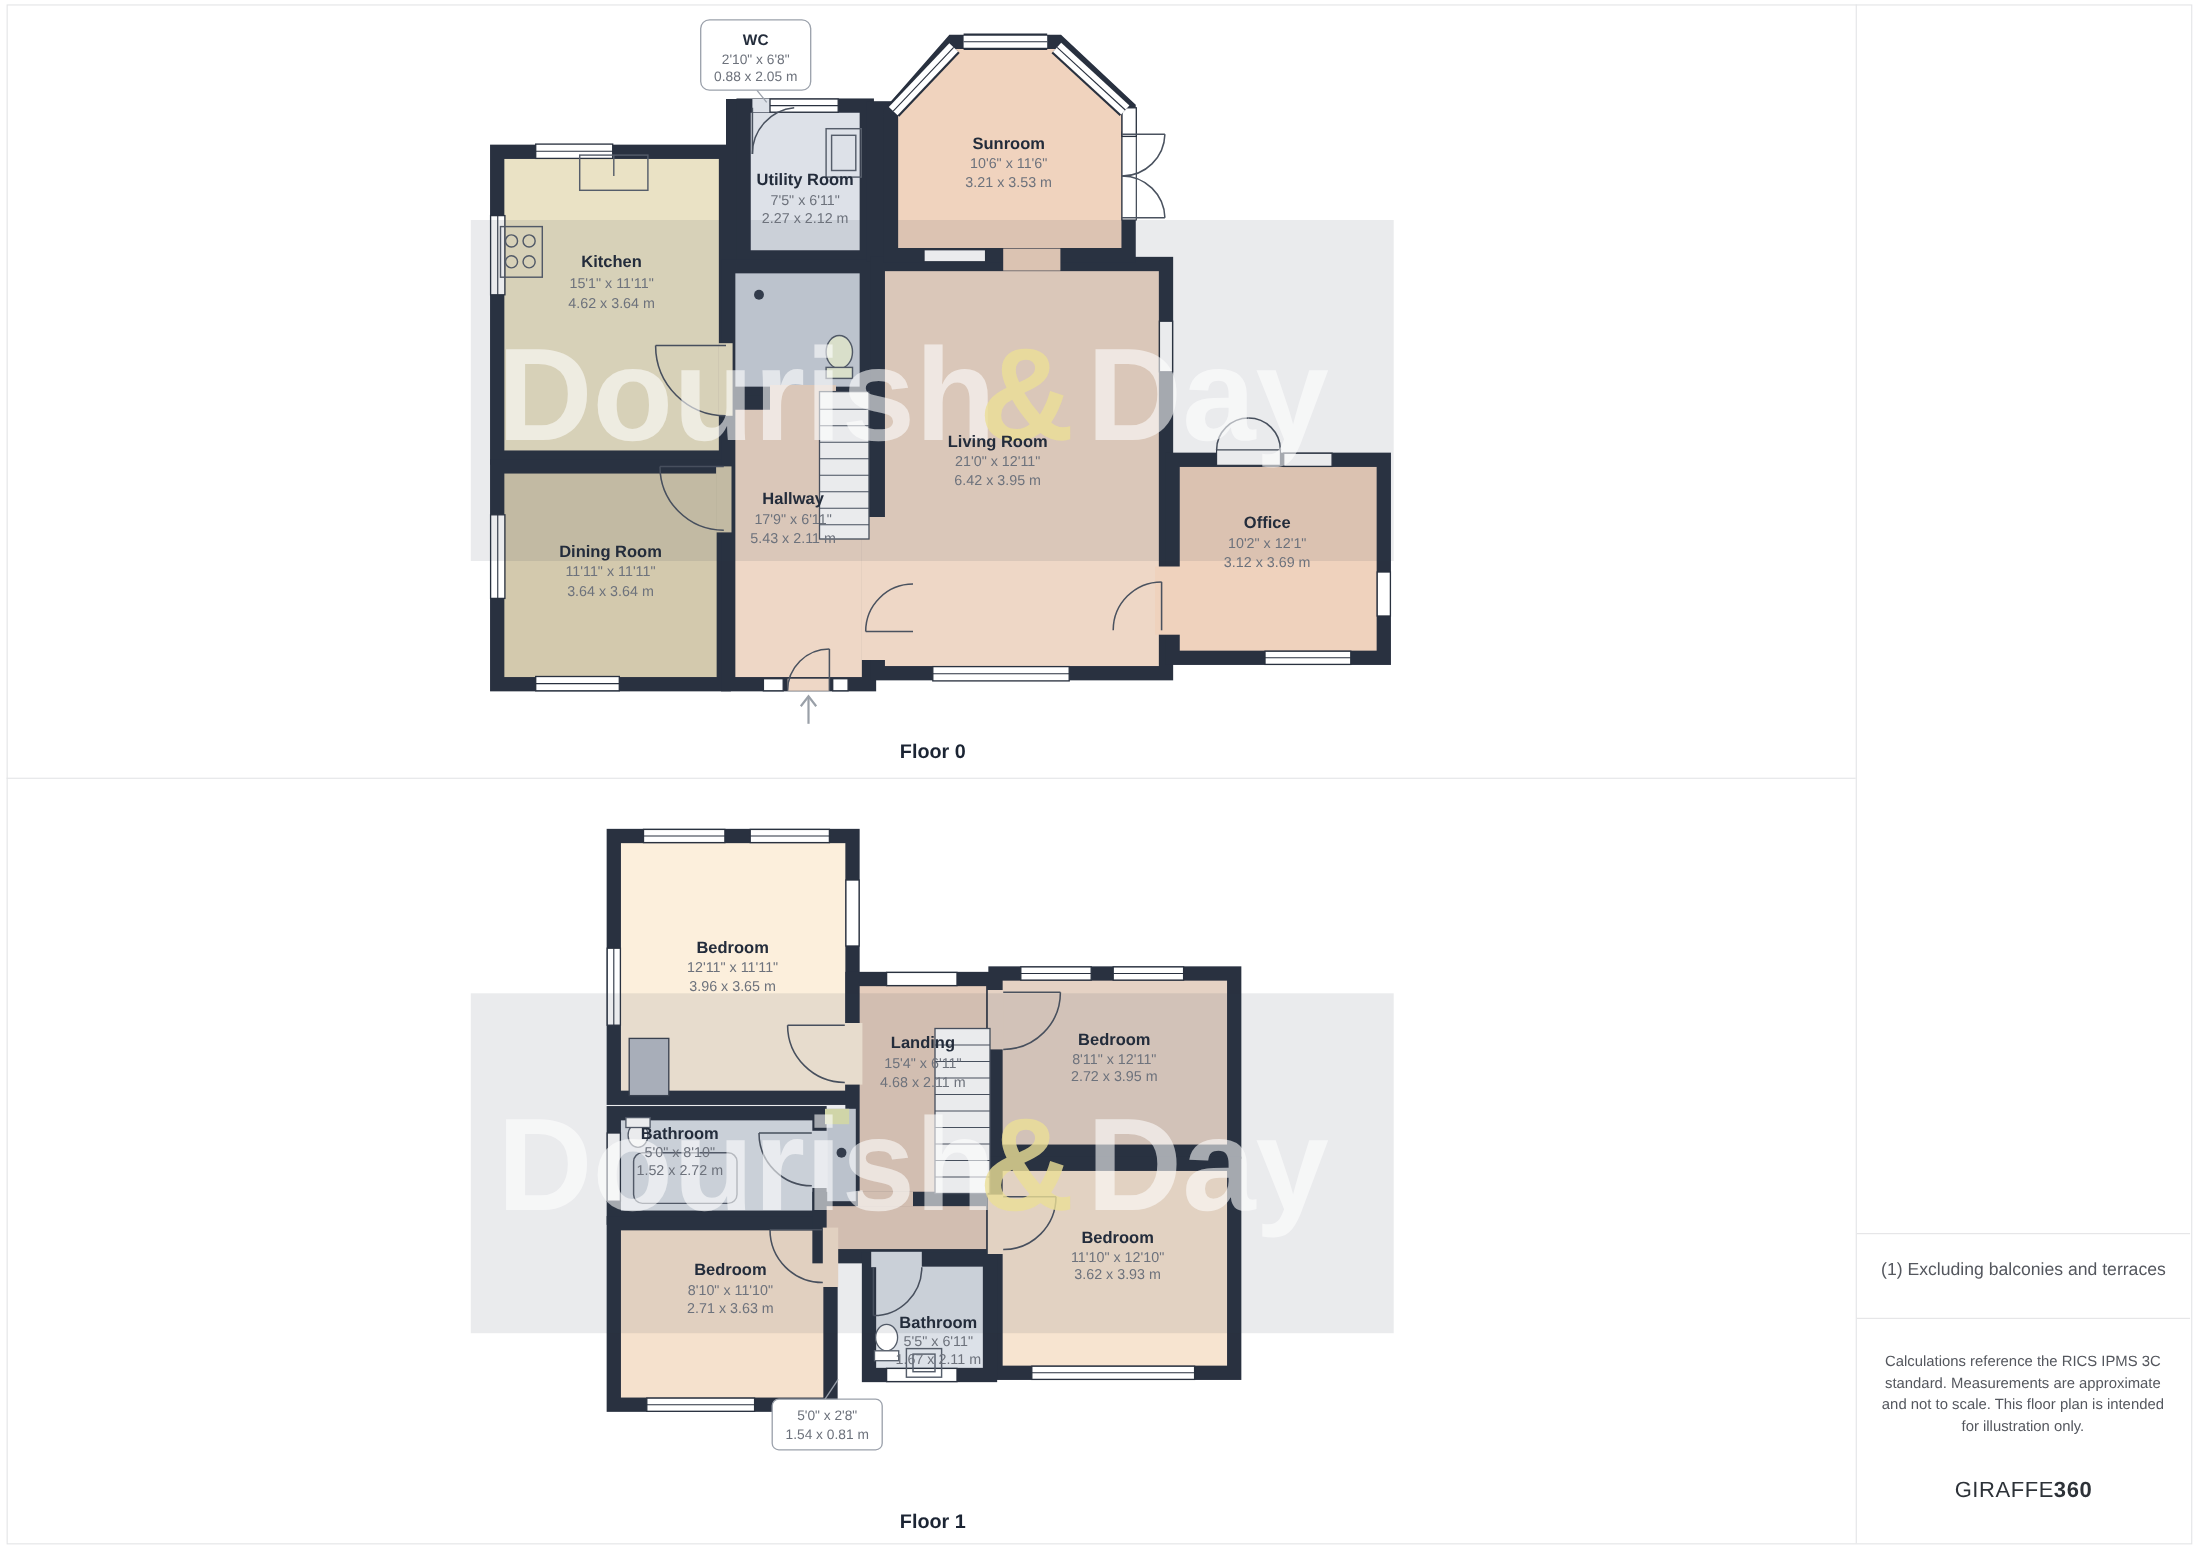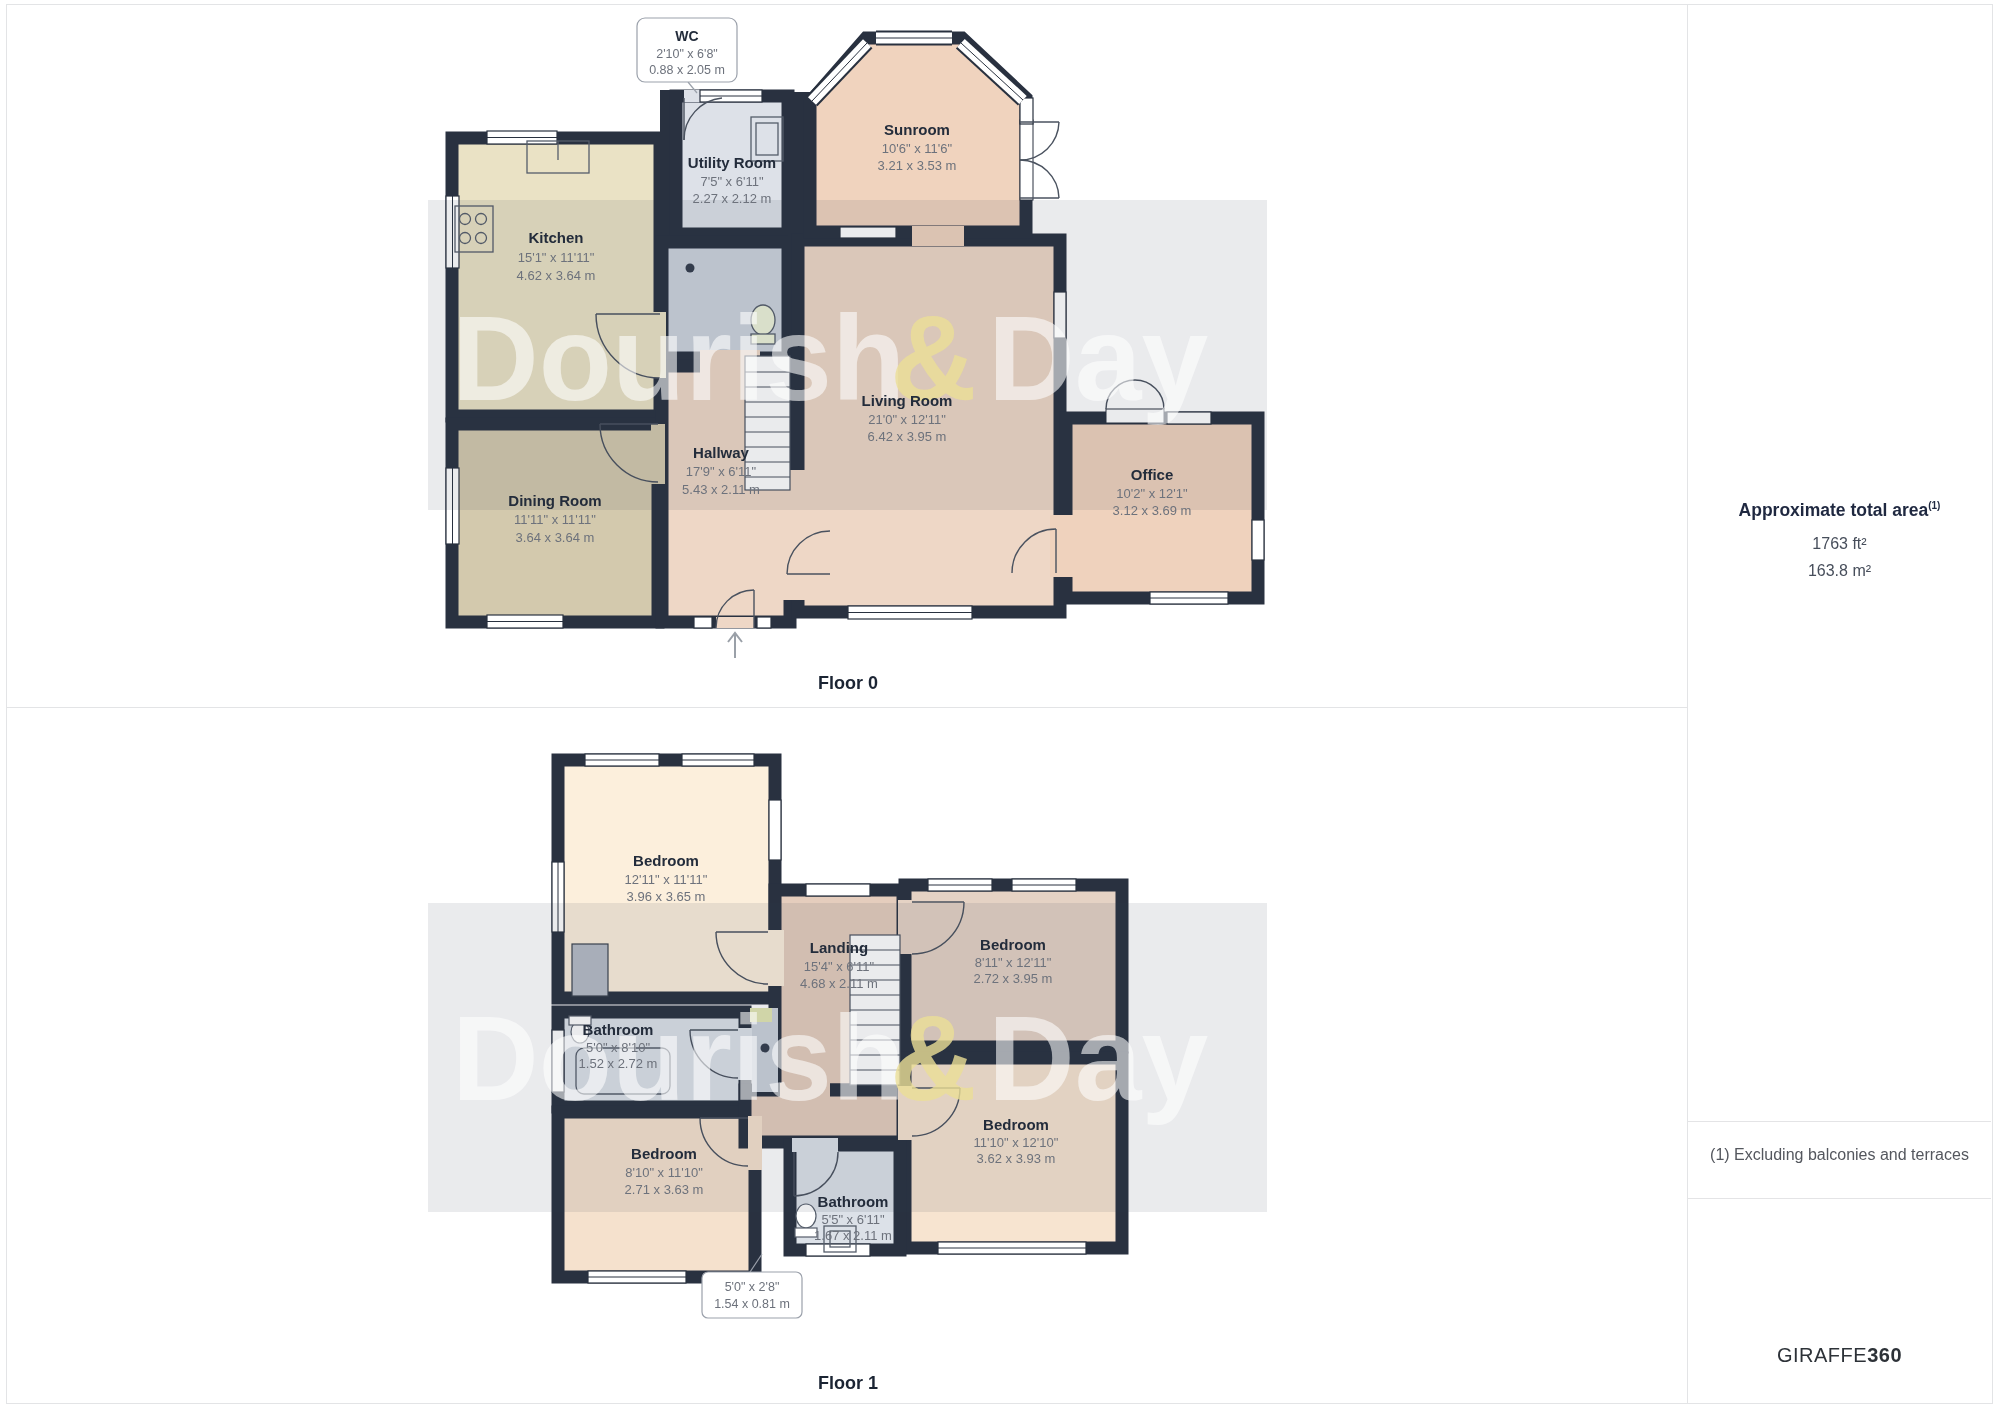--- a/index.html
+++ b/index.html
@@ -337,13 +337,6 @@
     <text class="fl" x="848" y="1389">Floor 1</text>
   </svg>
 
-  <div class="sb area-block">
-    <div class="area-title"><span>Approximate total area</span><sup>(1)</sup></div>
-    <div class="area-val">
-      <div>1763 ft²</div>
-      <div>163.8 m²</div>
-    </div>
-  </div>
 
   <div class="sb-line" style="top:1121px"></div>
   <div class="sb footnote">(1) Excluding balconies and terraces</div>

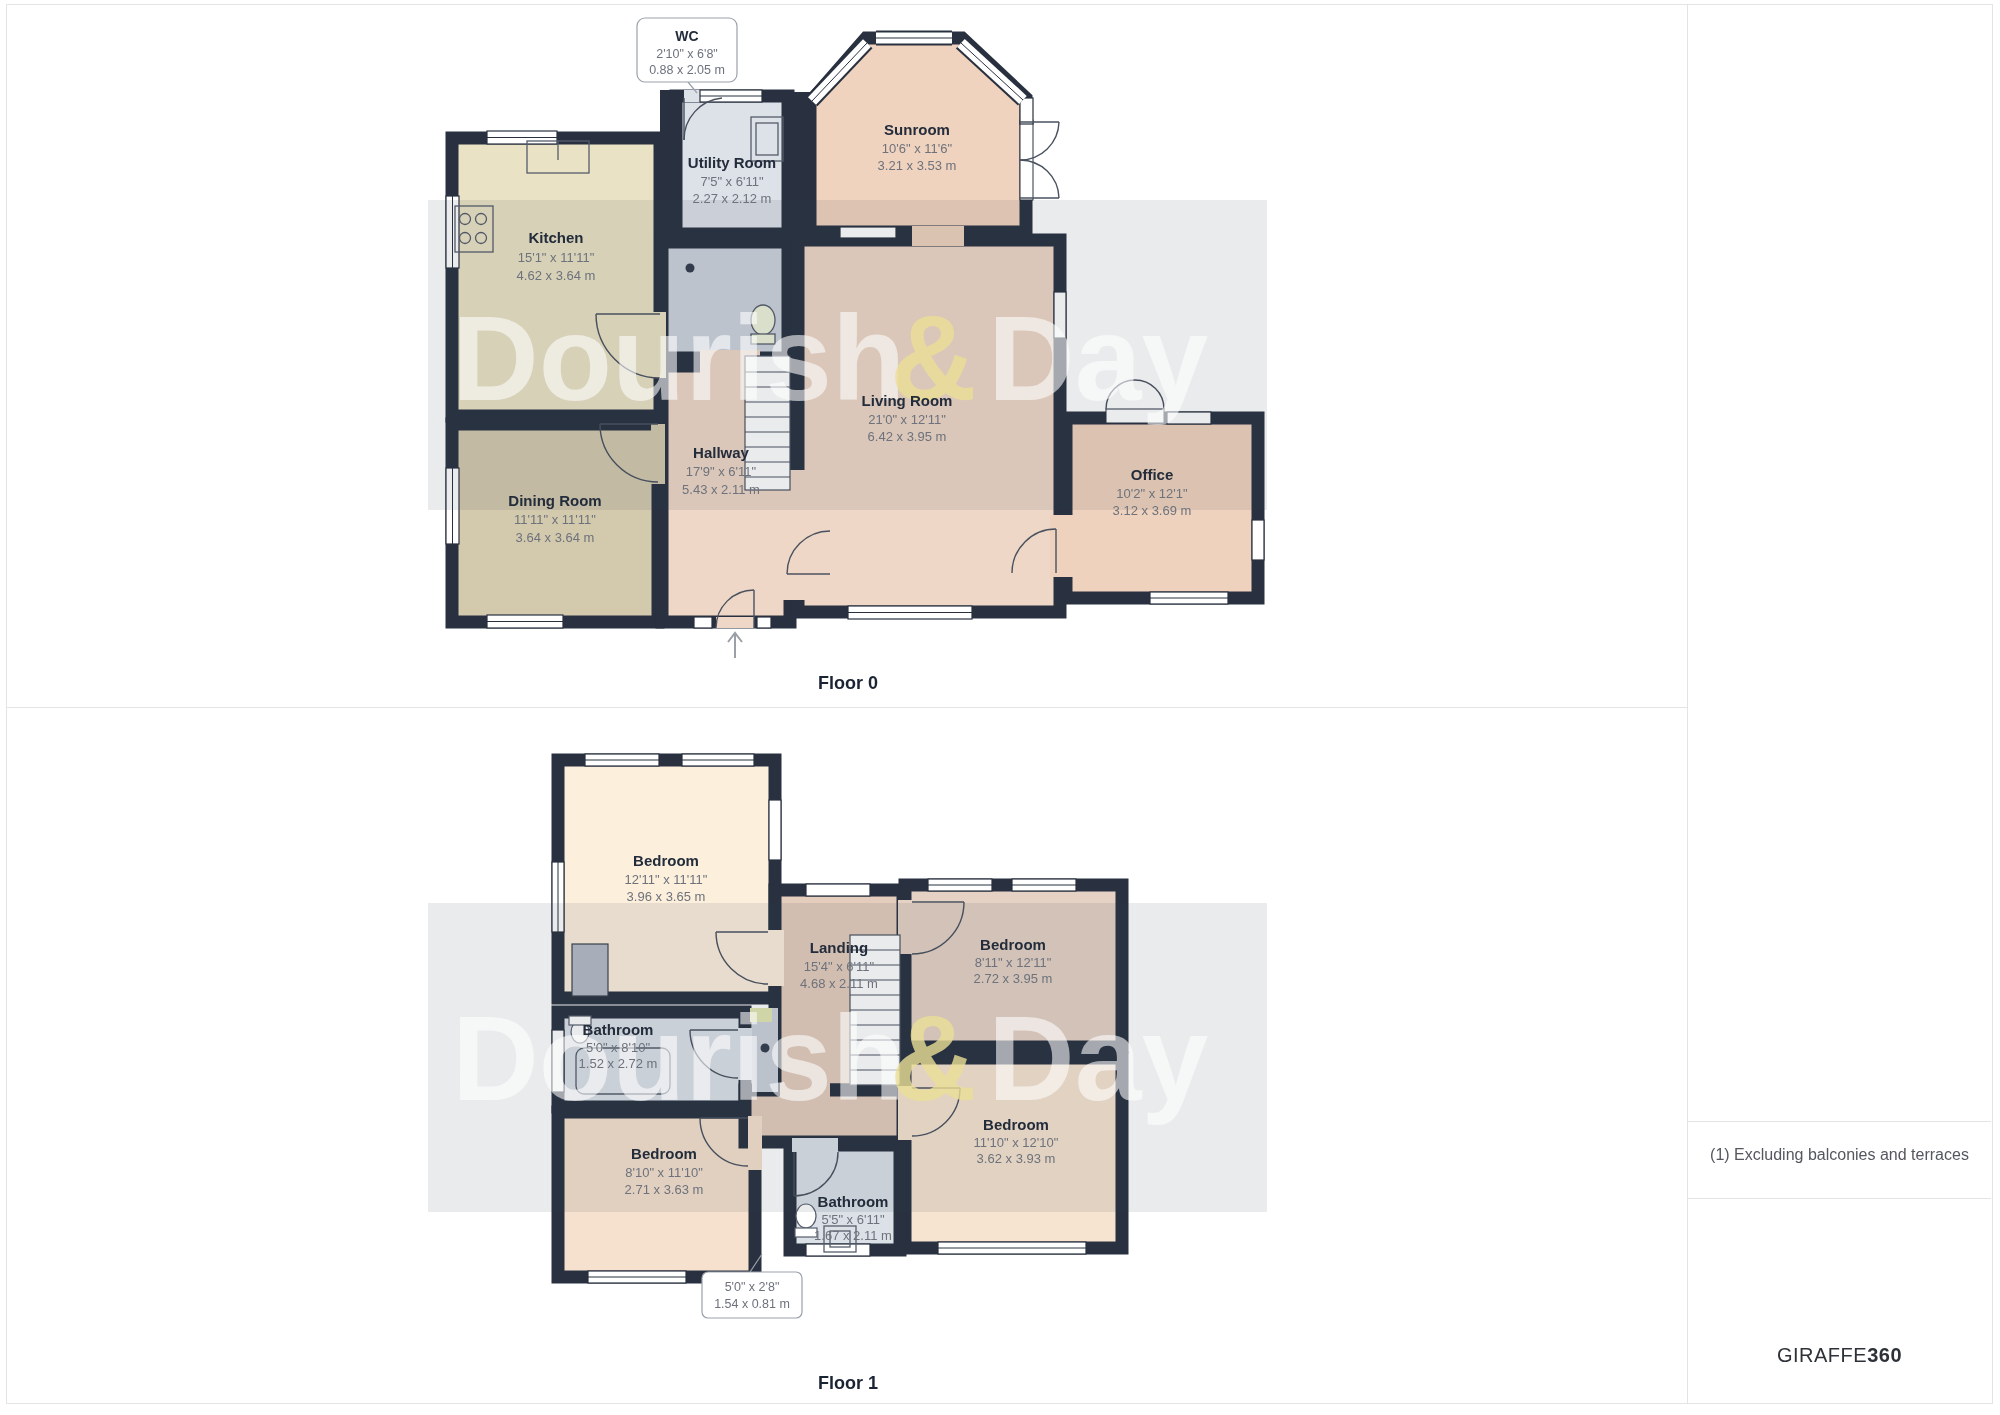--- a/index.html
+++ b/index.html
@@ -342,6 +342,7 @@
   <div class="sb footnote">(1) Excluding balconies and terraces</div>
   <div class="sb-line" style="top:1198px"></div>
 
+  <div class="sb disclaimer">Calculations reference the RICS IPMS 3C standard. Measurements are approximate and not to scale. This floor plan is intended for illustration only.</div>
 
   <div class="sb brand"><span>GIRAFFE</span><b>360</b></div>
 </div>

